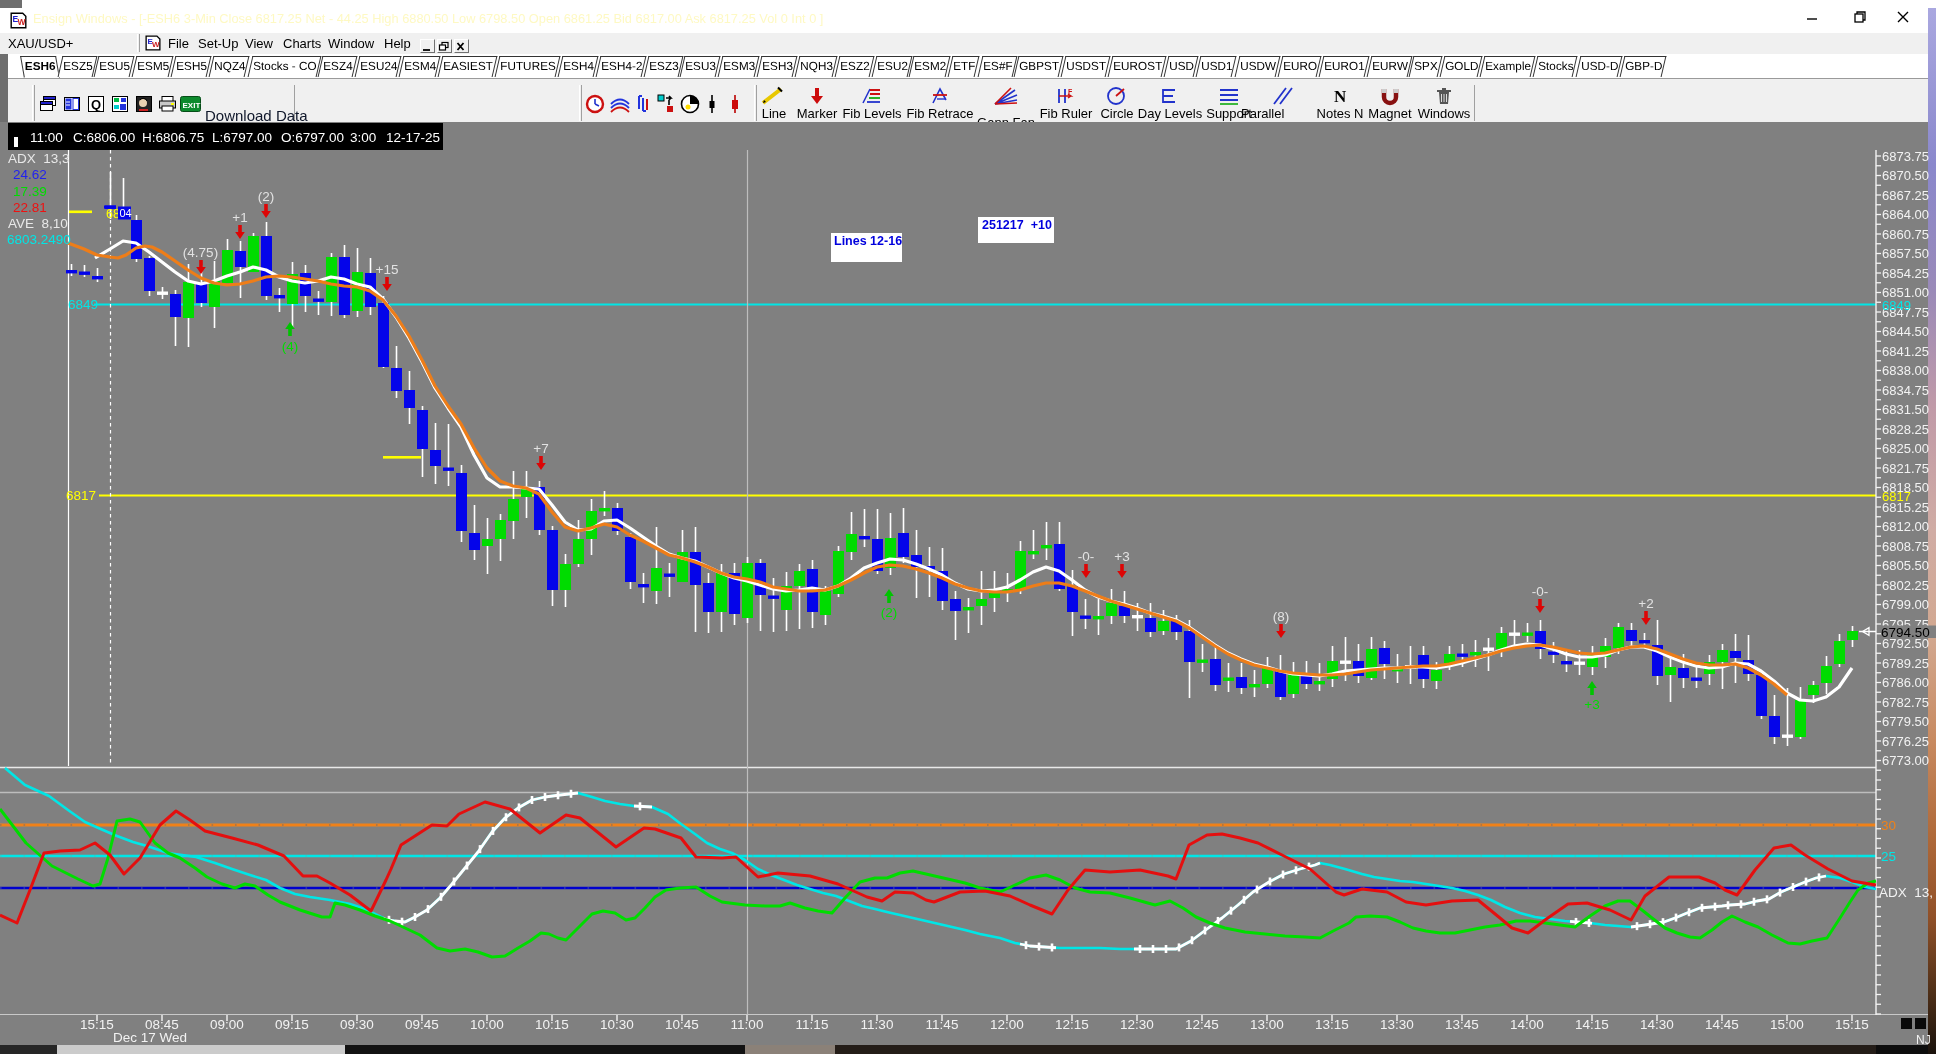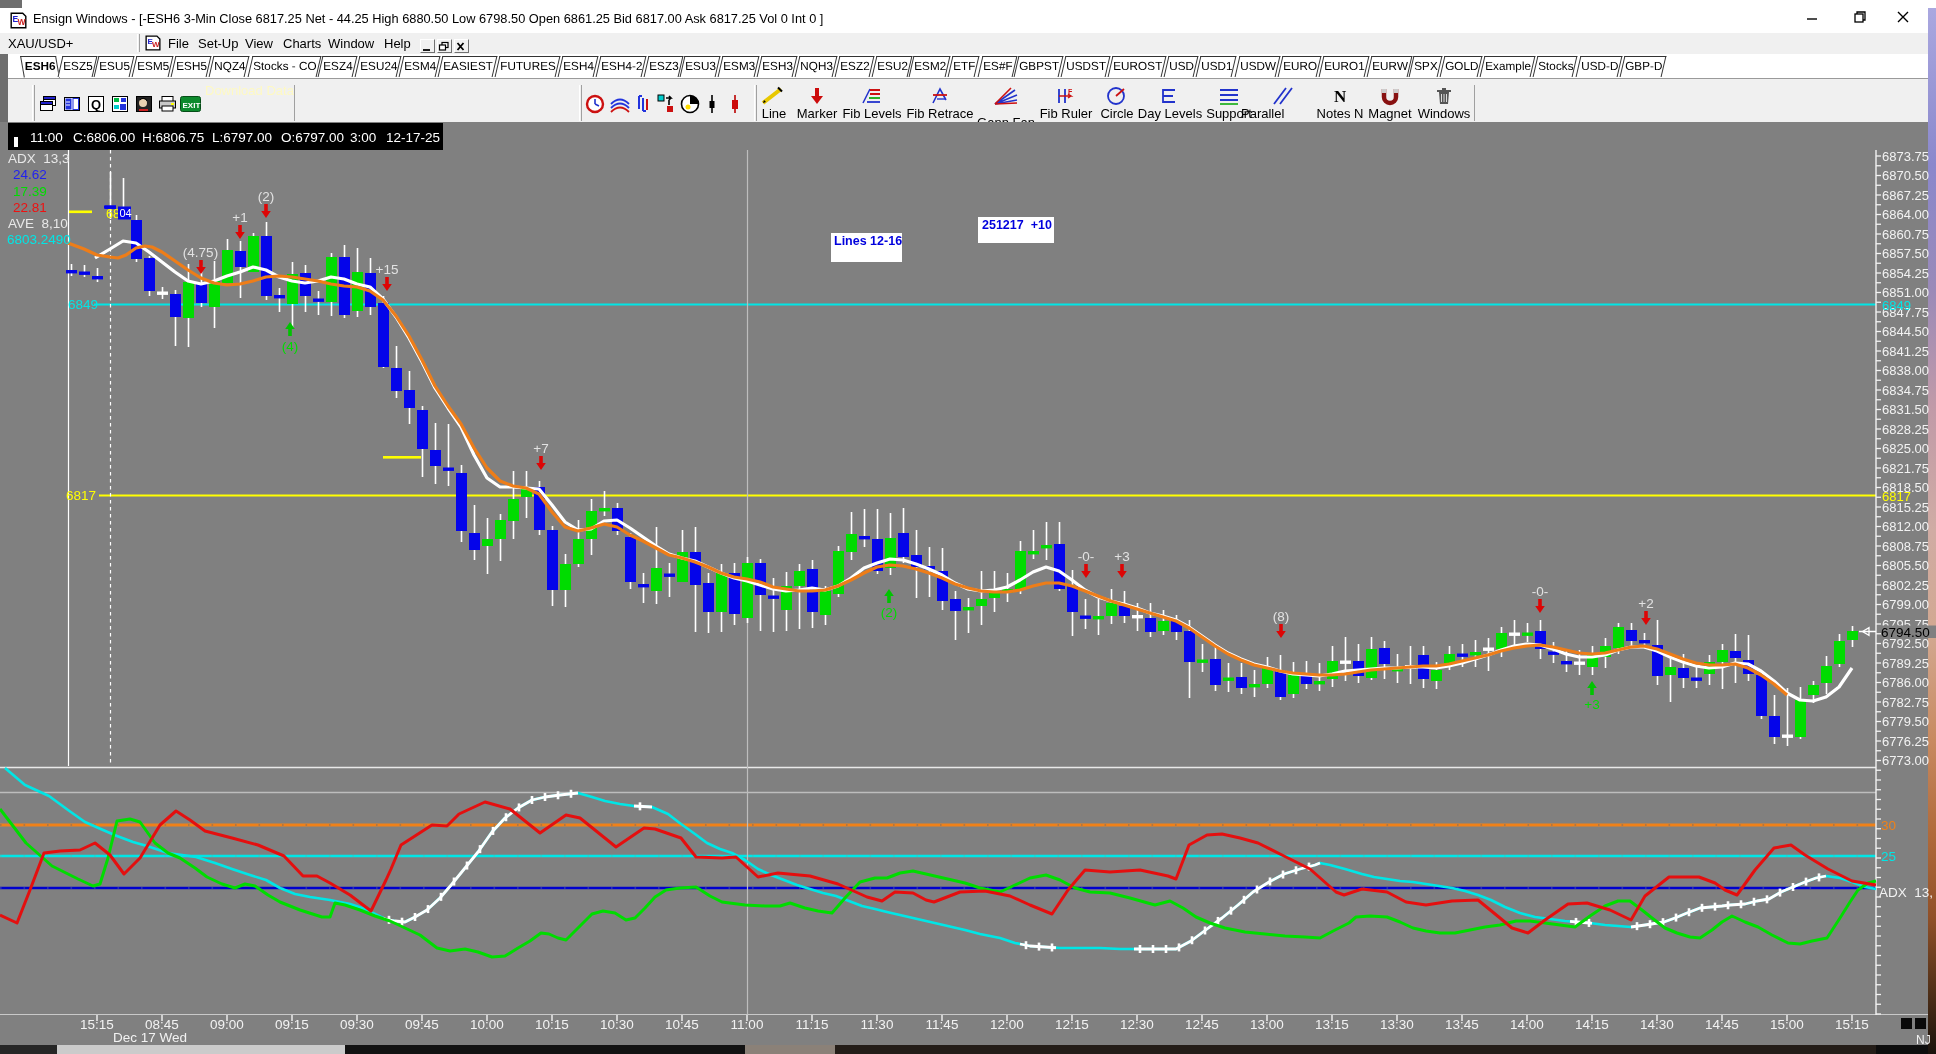--- a/index.html
+++ b/index.html
@@ -19,7 +19,7 @@
     <text x="2.6" y="9.5" font-size="8.5" font-weight="bold" fill="#2222cc" font-family="Liberation Sans">E</text>
     <text x="7.4" y="13.2" font-size="8.5" font-weight="bold" fill="#cc2222" font-family="Liberation Sans">W</text>
   </svg>
-<div class="abs" style="left:33px;top:11px;font-size:12.8px;color:#000000">Ensign Windows - [-ESH6 3-Min Close 6817.25 Net - 44.25 High 6880.50 Low 6798.50 Open 6861.25 Bid 6817.00 Ask 6817.25 Vol 0 Int 0 ]</div>
+<div class="abs" style="left:33px;top:11px;font-size:12.8px;color:#fef9c3">Ensign Windows - [-ESH6 3-Min Close 6817.25 Net - 44.25 High 6880.50 Low 6798.50 Open 6861.25 Bid 6817.00 Ask 6817.25 Vol 0 Int 0 ]</div>
 <svg class="abs" style="left:1800px;top:8px" width="120" height="20" viewBox="0 0 120 20">
 <line x1="7" y1="11" x2="17" y2="11" stroke="#000" stroke-width="1.4"></line>
 <rect x="55" y="6" width="8" height="8" fill="none" stroke="#000" stroke-width="1.3"></rect>

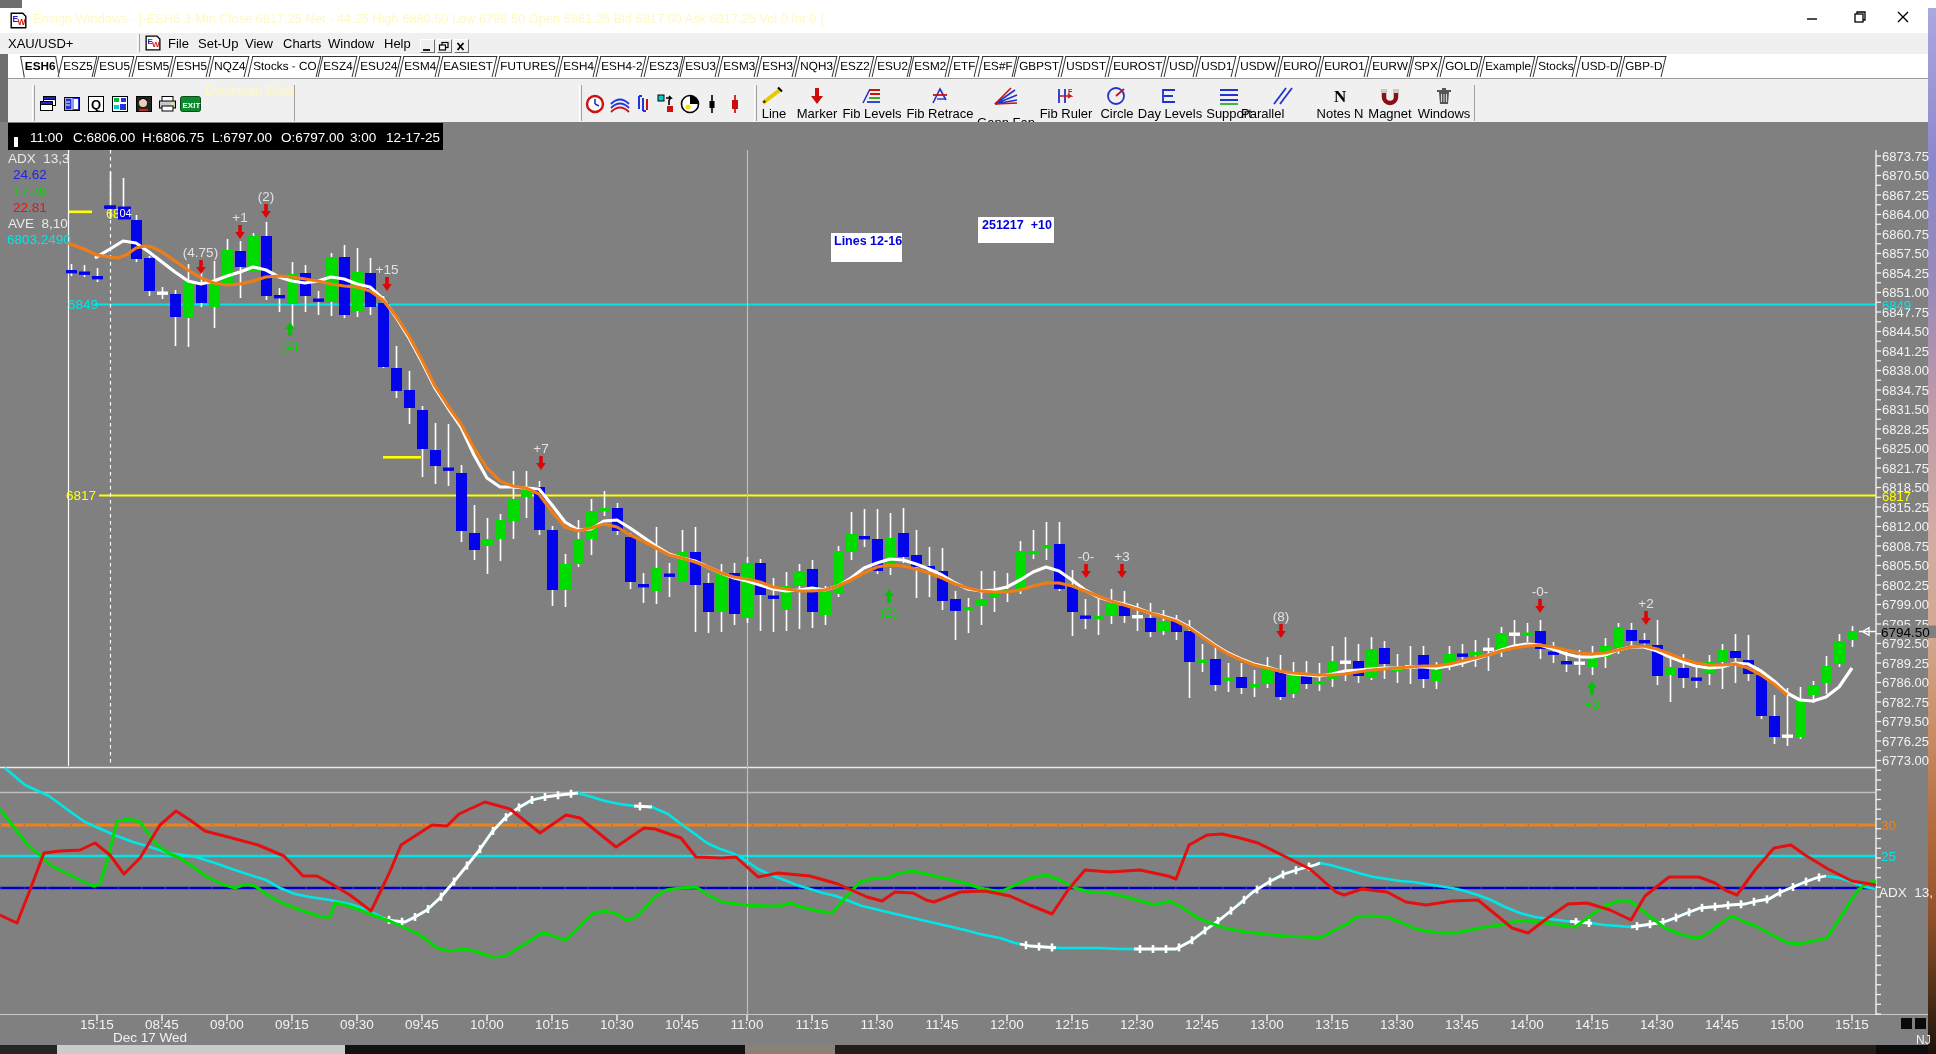--- a/index.html
+++ b/index.html
@@ -141,7 +141,7 @@
     <rect x="0.5" y="0.5" width="20" height="15" rx="2" fill="#0d8a2d" stroke="#064d18"></rect>
     <text x="2.5" y="11.5" font-size="8" font-weight="bold" fill="#fff" font-family="Liberation Sans">EXIT</text>
   </svg>
-<span style="position:absolute;left:205px;top:83px;font-size:13px;color:#fef9c3">Download Data</span>
+<span style="position:absolute;left:205px;top:107px;font-size:15px;color:#0f172a">Download Data</span>
 <span class="abs" style="left:579px;top:85px;width:3px;height:36px;border-left:1px solid #fff;border-right:1px solid #a0a0a0"></span>
 <svg style="position:absolute;left:585px;top:94px" width="20" height="20" viewBox="0 0 20 20">
     <circle cx="10" cy="10" r="8" fill="#fff" stroke="#cc1111" stroke-width="2.4"></circle>

